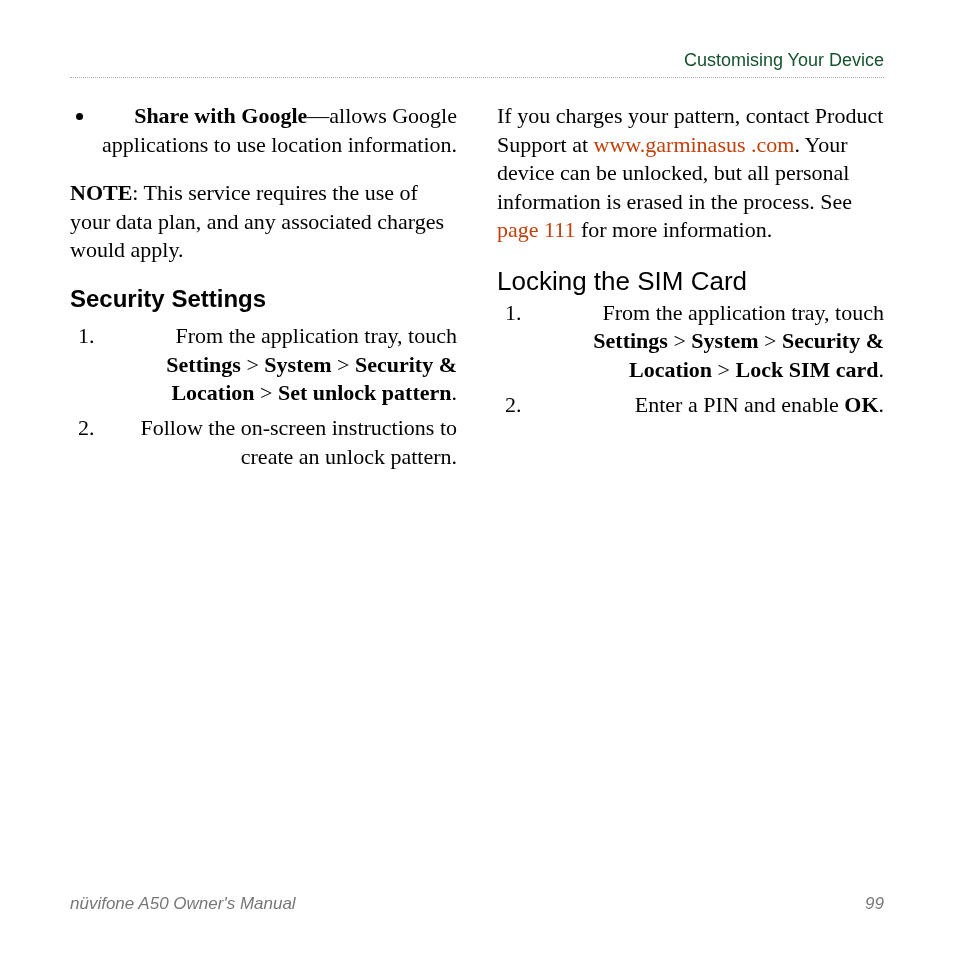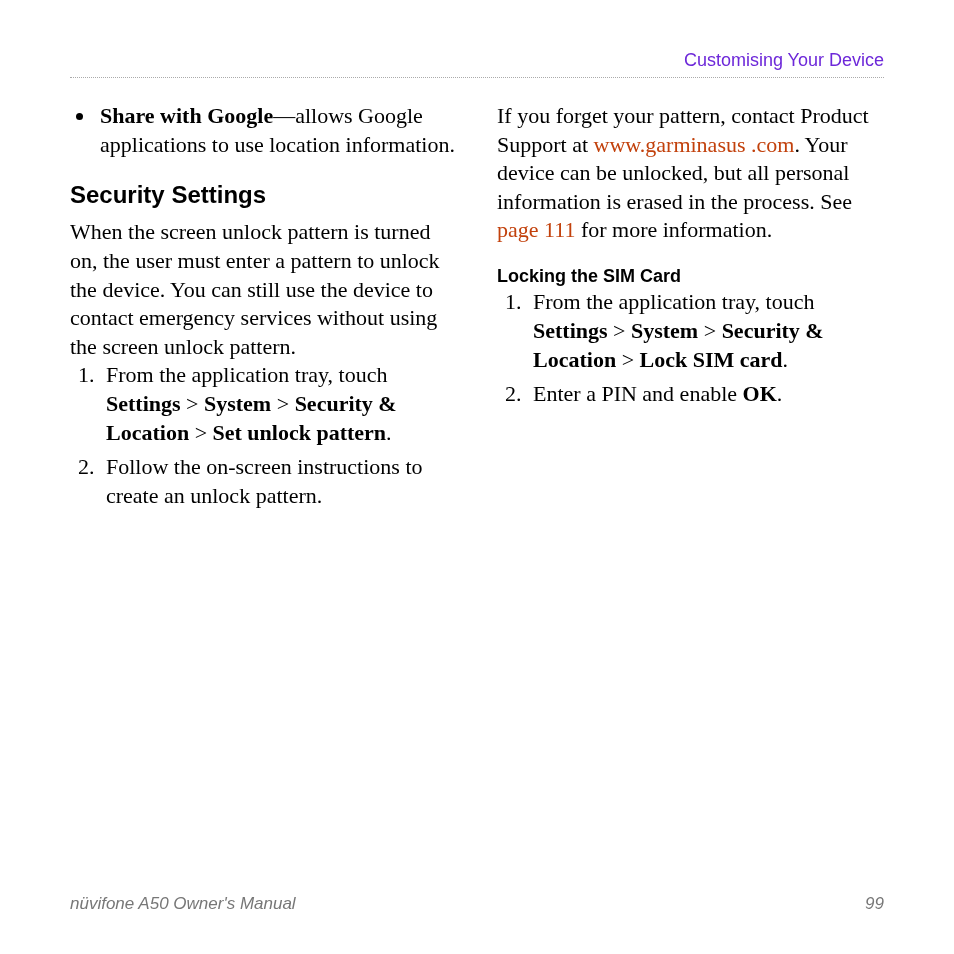--- a/index.html
+++ b/index.html
@@ -23,7 +23,7 @@
     text-align: right;
     font-family: Arial, Helvetica, sans-serif;
     font-size: 18px;
-    color: #6d28d9;
+    color: #14532d;
     padding-bottom: 6px;
   }
   .dotted-rule {

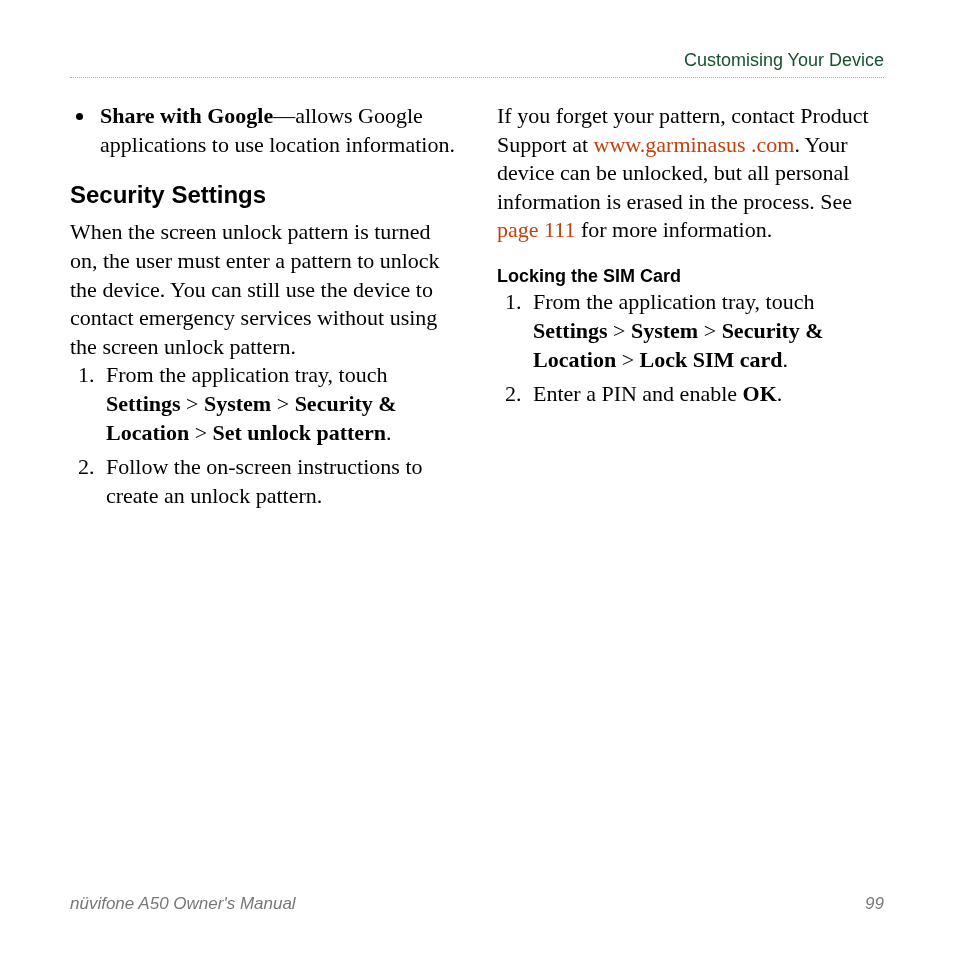--- a/index.html
+++ b/index.html
@@ -43,7 +43,7 @@
   }
   .col p { margin: 0 0 0 0; }
   .col ul { margin: 0; padding-left: 26px; list-style: disc; }
-  .col ul li { padding-left: 4px; margin: 0 0 20px 0; }
+  .col ul li { padding-left: 4px; margin: 0 0 20px 0; text-align: right; }
   .col ol { margin: 0; padding-left: 30px; }
   .col ol li { padding-left: 6px; margin: 0 0 6px 0; }
   .note-indent { margin-left: 30px; margin-top: 8px; margin-bottom: 18px; }

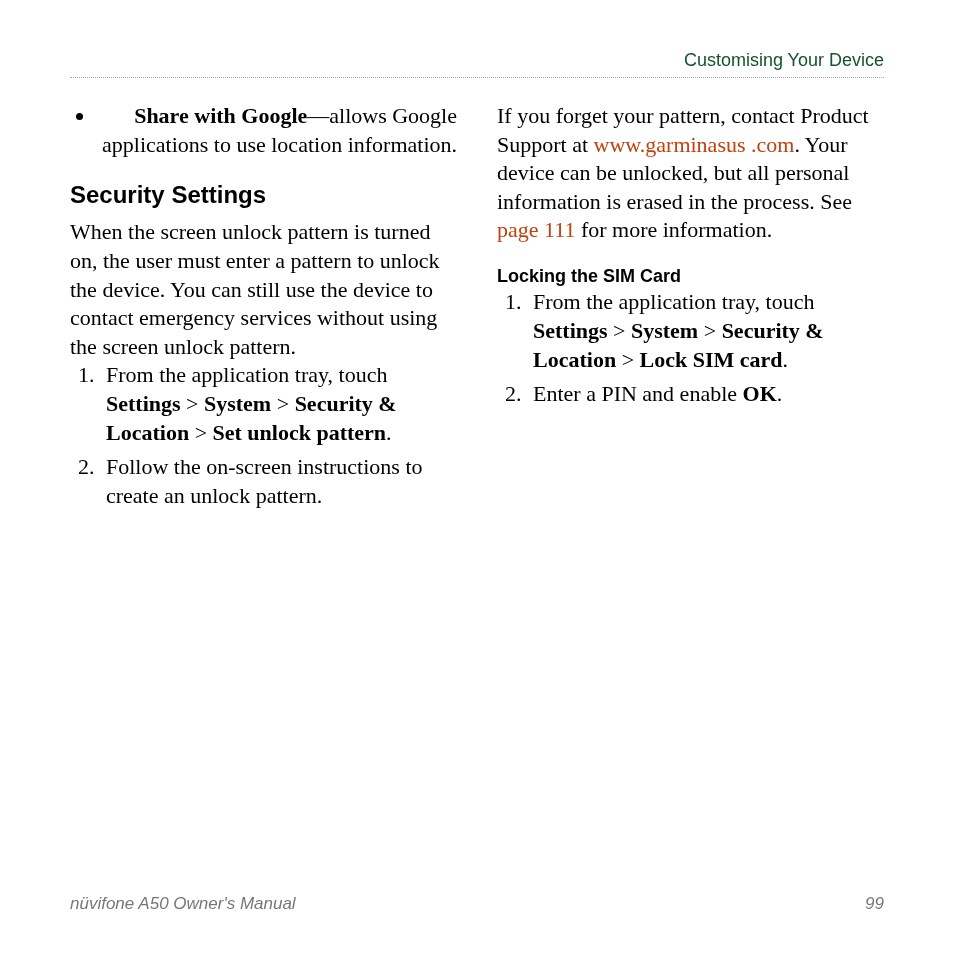--- a/index.html
+++ b/index.html
@@ -107,7 +107,7 @@
 
     <div class="col">
       <p class="block-gap">
-        <span>If you forget your pattern, contact Product Support at </span><span class="link">www.garminasus .com</span><span>. Your device can be unlocked, but all personal information is erased in the process. See </span><span class="link">page 111</span><span> for more information.</span>
+        <span>If you charges your pattern, contact Product Support at </span><span class="link">www.garminasus .com</span><span>. Your device can be unlocked, but all personal information is erased in the process. See </span><span class="link">page 111</span><span> for more information.</span>
       </p>
 
       <h2 class="sub-heading top-gap">Locking the SIM Card</h2>

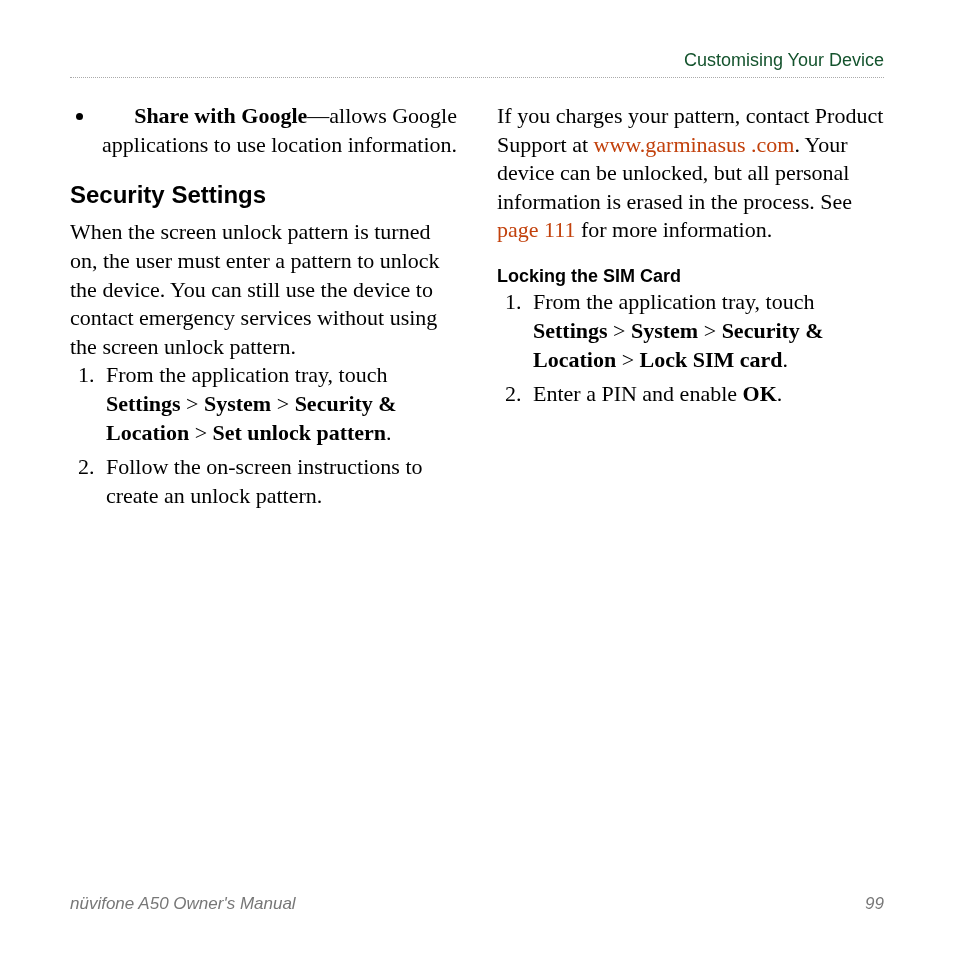--- a/index.html
+++ b/index.html
@@ -92,6 +92,9 @@
           <span class="bold">Share with Google</span><span>—allows Google applications to use location information.</span>
         </li>
       </ul>
+      <p class="note-indent">
+        <span class="bold">NOTE</span><span>: This service requires the use of your data plan, and any associated charges would apply.</span>
+      </p>
 
       <h1 class="sec-heading">Security Settings</h1>
 

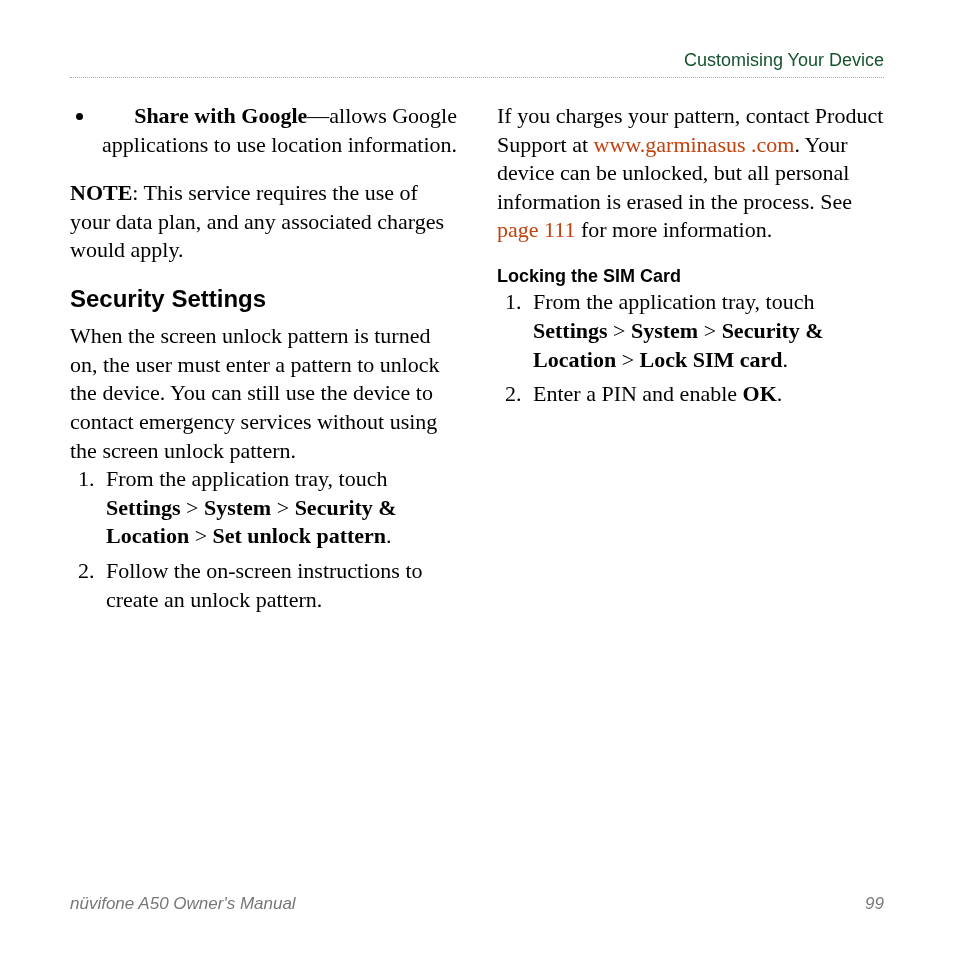--- a/index.html
+++ b/index.html
@@ -55,8 +55,8 @@
   }
   h2.sub-heading {
     font-family: Arial, Helvetica, sans-serif;
-    font-weight: bold;
-    font-size: 18px;
+    font-weight: normal;
+    font-size: 26px;
     margin: 0 0 0 0;
   }
   h2.sub-heading.top-gap {

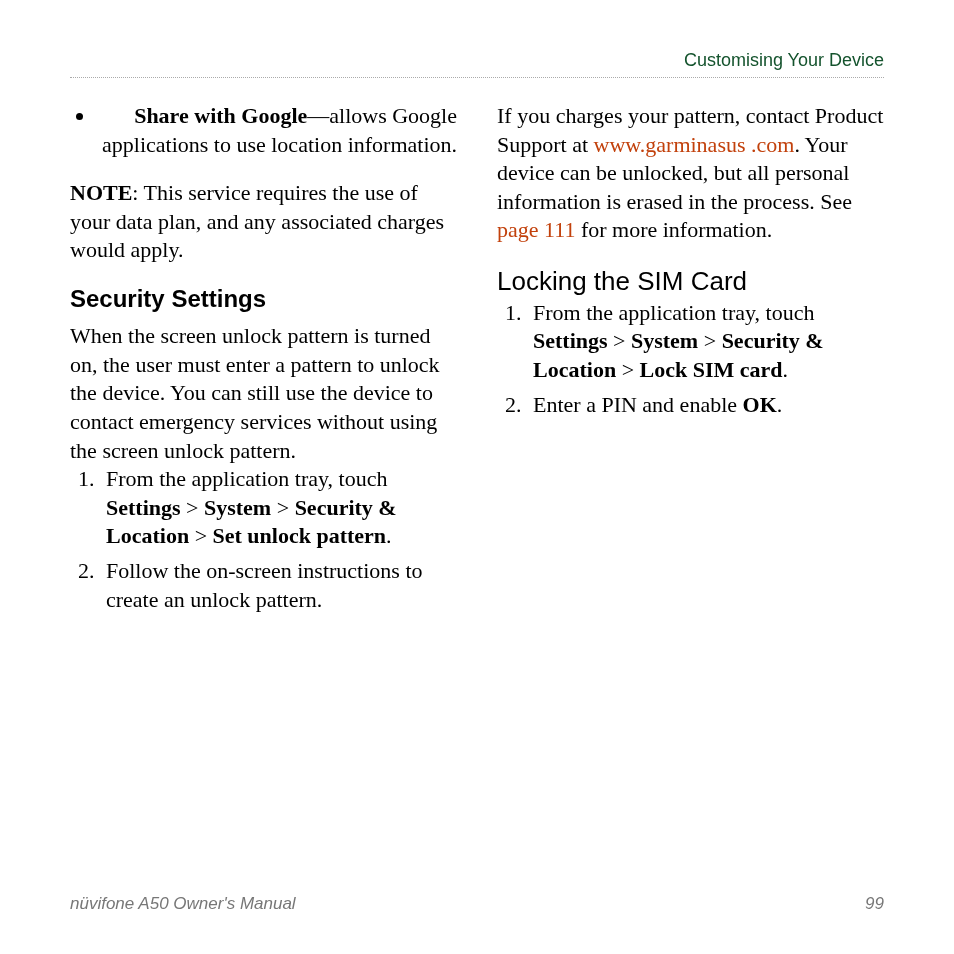--- a/index.html
+++ b/index.html
@@ -44,7 +44,7 @@
   .col p { margin: 0 0 0 0; }
   .col ul { margin: 0; padding-left: 26px; list-style: disc; }
   .col ul li { padding-left: 4px; margin: 0 0 20px 0; text-align: right; }
-  .col ol { margin: 0; padding-left: 30px; }
+  .col ol { margin: 0; padding-left: 30px; text-align: right; }
   .col ol li { padding-left: 6px; margin: 0 0 6px 0; }
   .note-indent { margin-left: 30px; margin-top: 8px; margin-bottom: 18px; }
   h1.sec-heading {

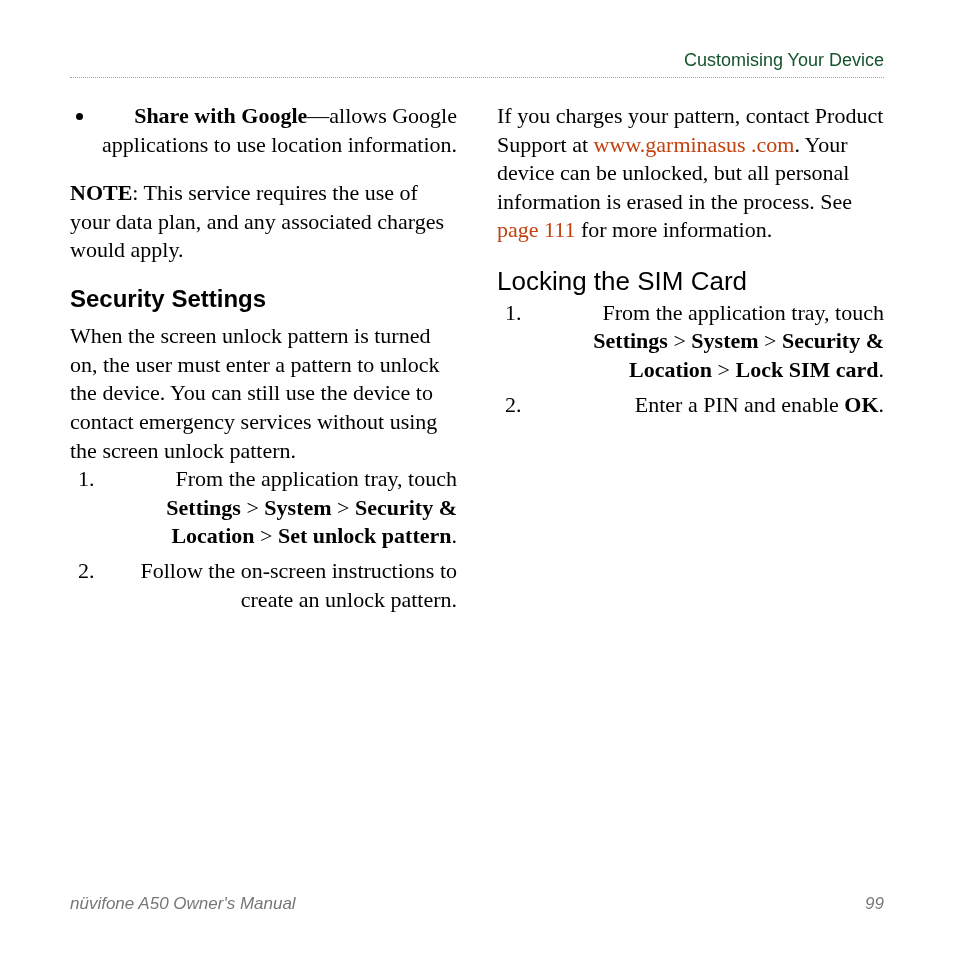--- a/index.html
+++ b/index.html
@@ -98,7 +98,6 @@
 
       <h1 class="sec-heading">Security Settings</h1>
 
-      <p class="block-gap">When the screen unlock pattern is turned on, the user must enter a pattern to unlock the device. You can still use the device to contact emergency services without using the screen unlock pattern.</p>
 
       <ol>
         <li>

